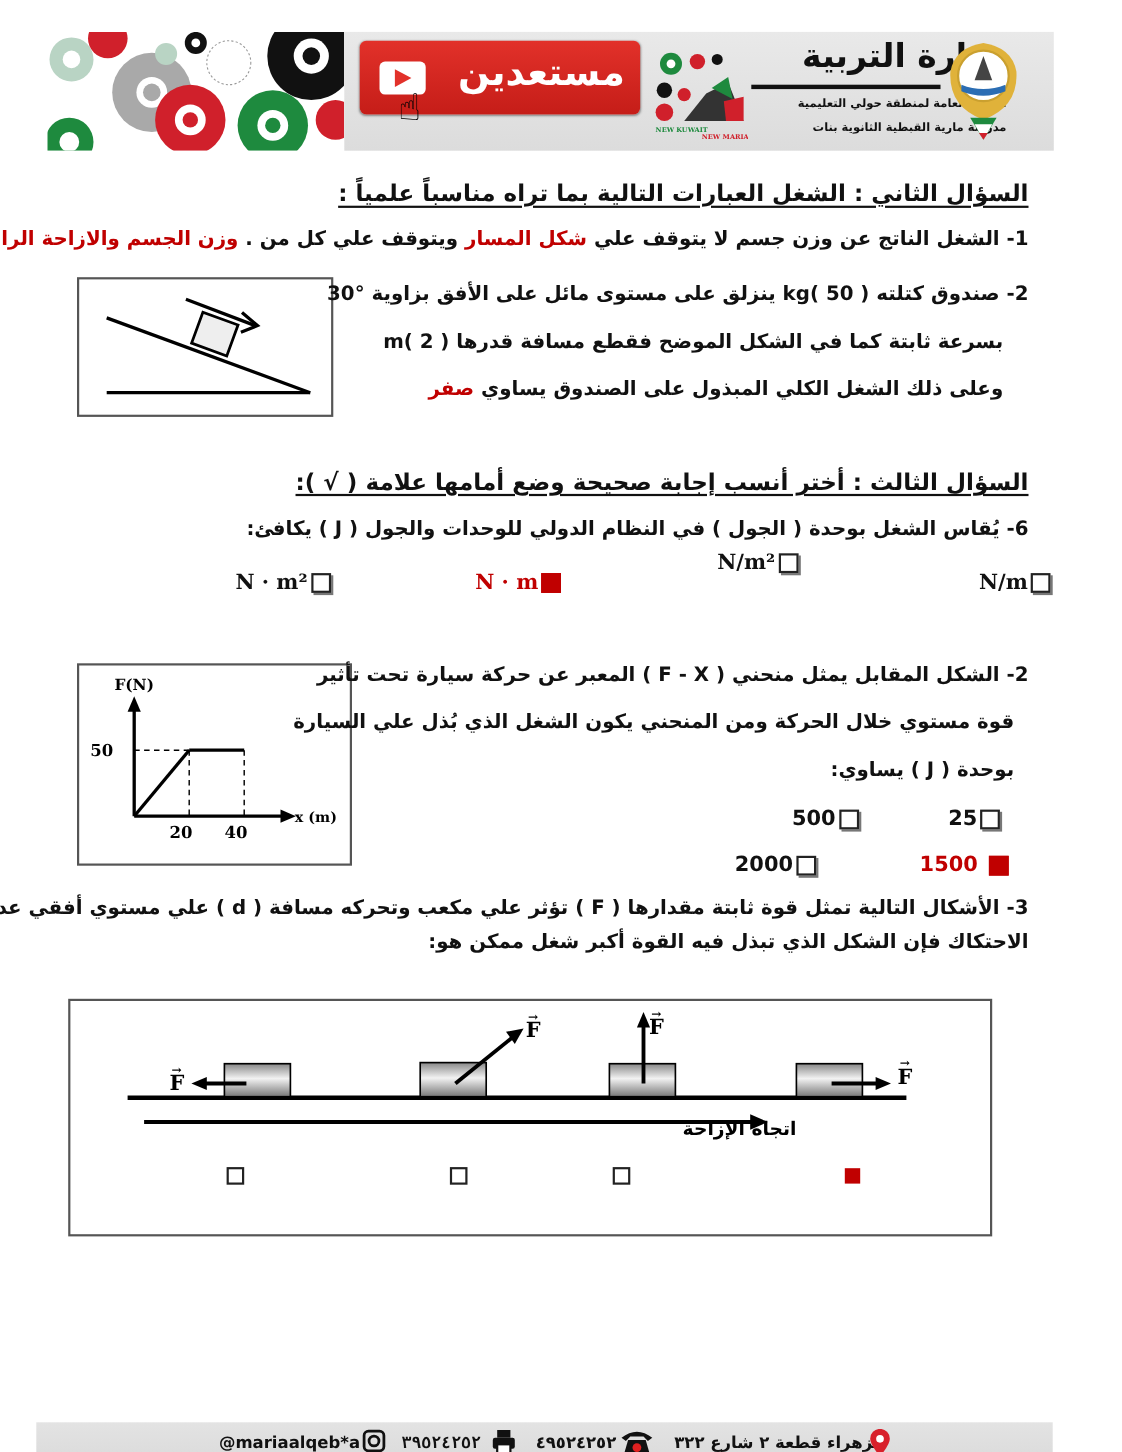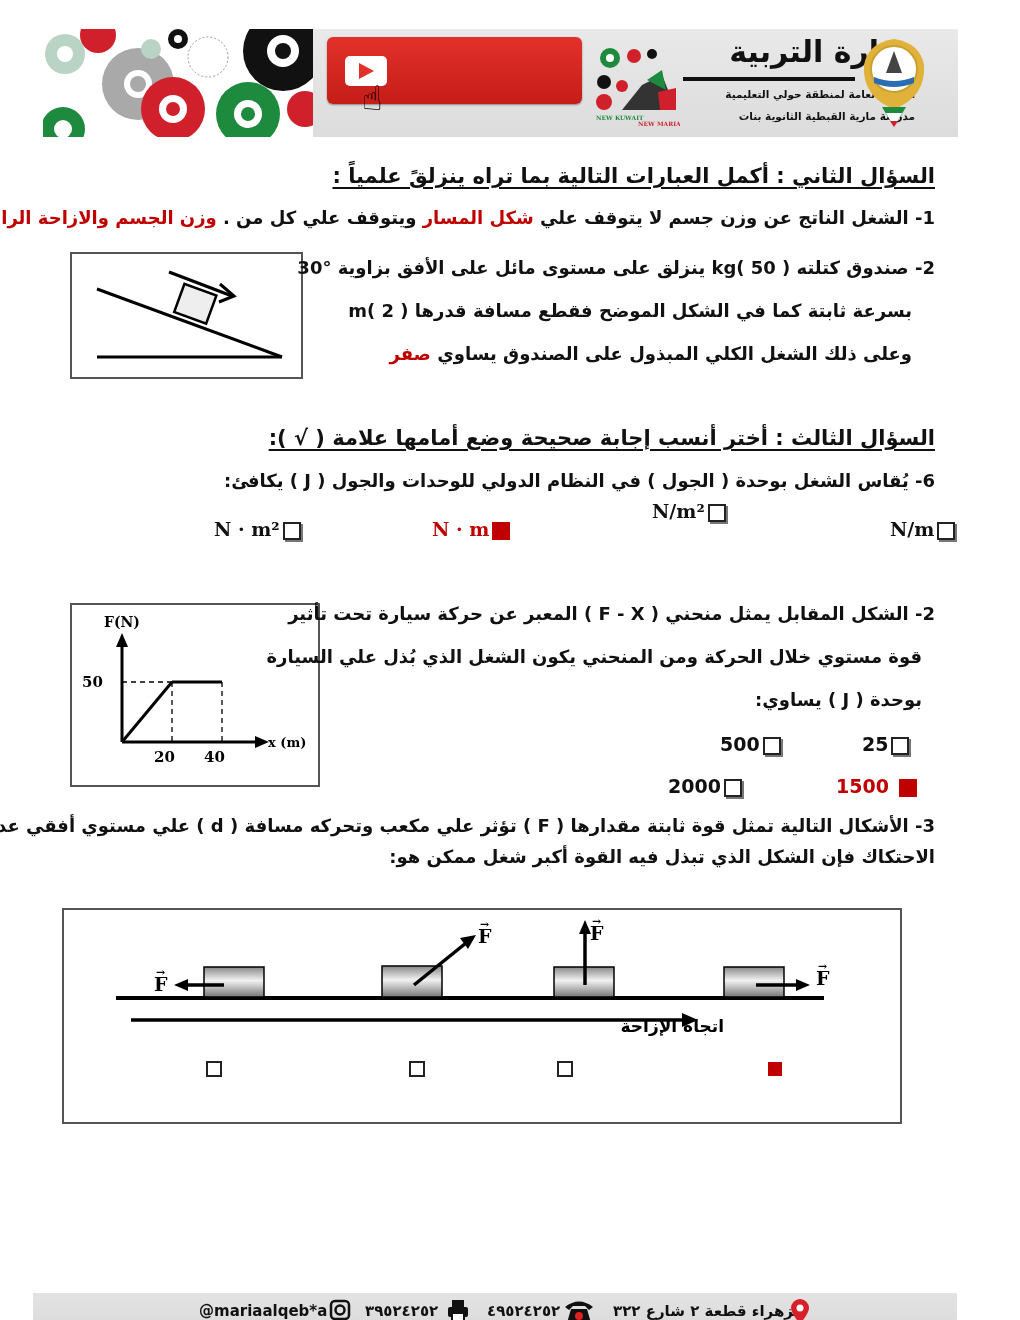--- a/index.html
+++ b/index.html
@@ -68,6 +68,7 @@
 
 <div class="abs yt-btn">
   <span class="yt-play"></span>
+  <span class="yt-text">مستعدين</span>
 </div>
 <div class="abs hand">☝</div>
 

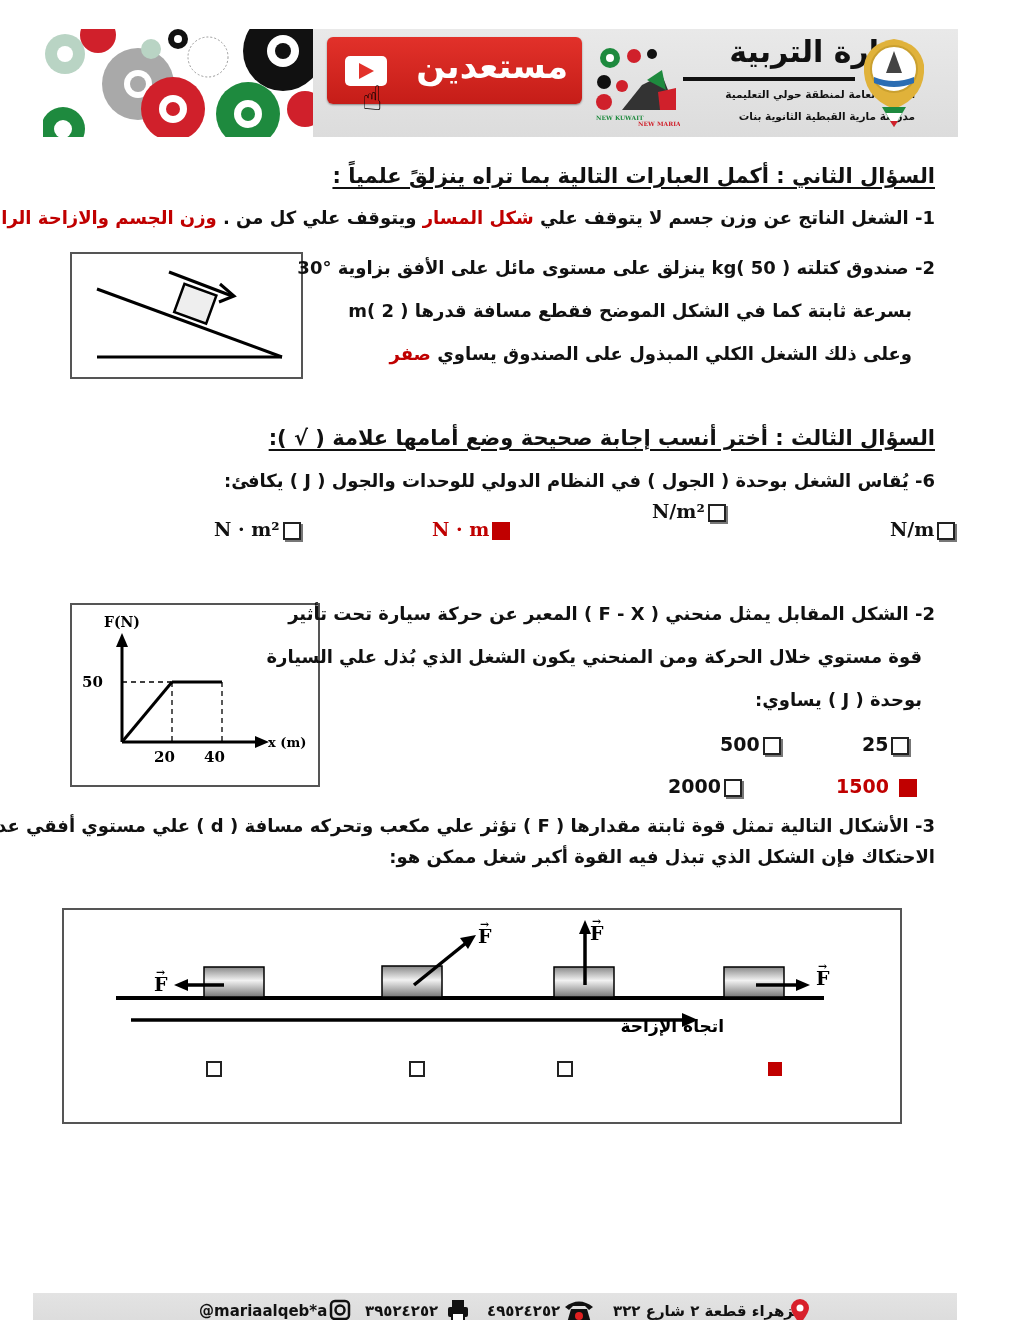--- a/index.html
+++ b/index.html
@@ -106,7 +106,7 @@
   </svg>
 </div>
 
-<div class="abs rtl q-title" style="top:164px;">السؤال الثاني : أكمل العبارات التالية بما تراه ينزلقً علمياً :</div>
+<div class="abs rtl q-title" style="top:164px;">السؤال الثاني : الشغل العبارات التالية بما تراه مناسباً علمياً :</div>
 
 <div class="abs rtl line" style="top:207px;">
   <span>1- الشغل الناتج عن وزن جسم لا يتوقف علي </span><span class="red">شكل المسار</span><span> ويتوقف علي كل من . </span><span class="red">وزن الجسم والازاحة الراسية</span>

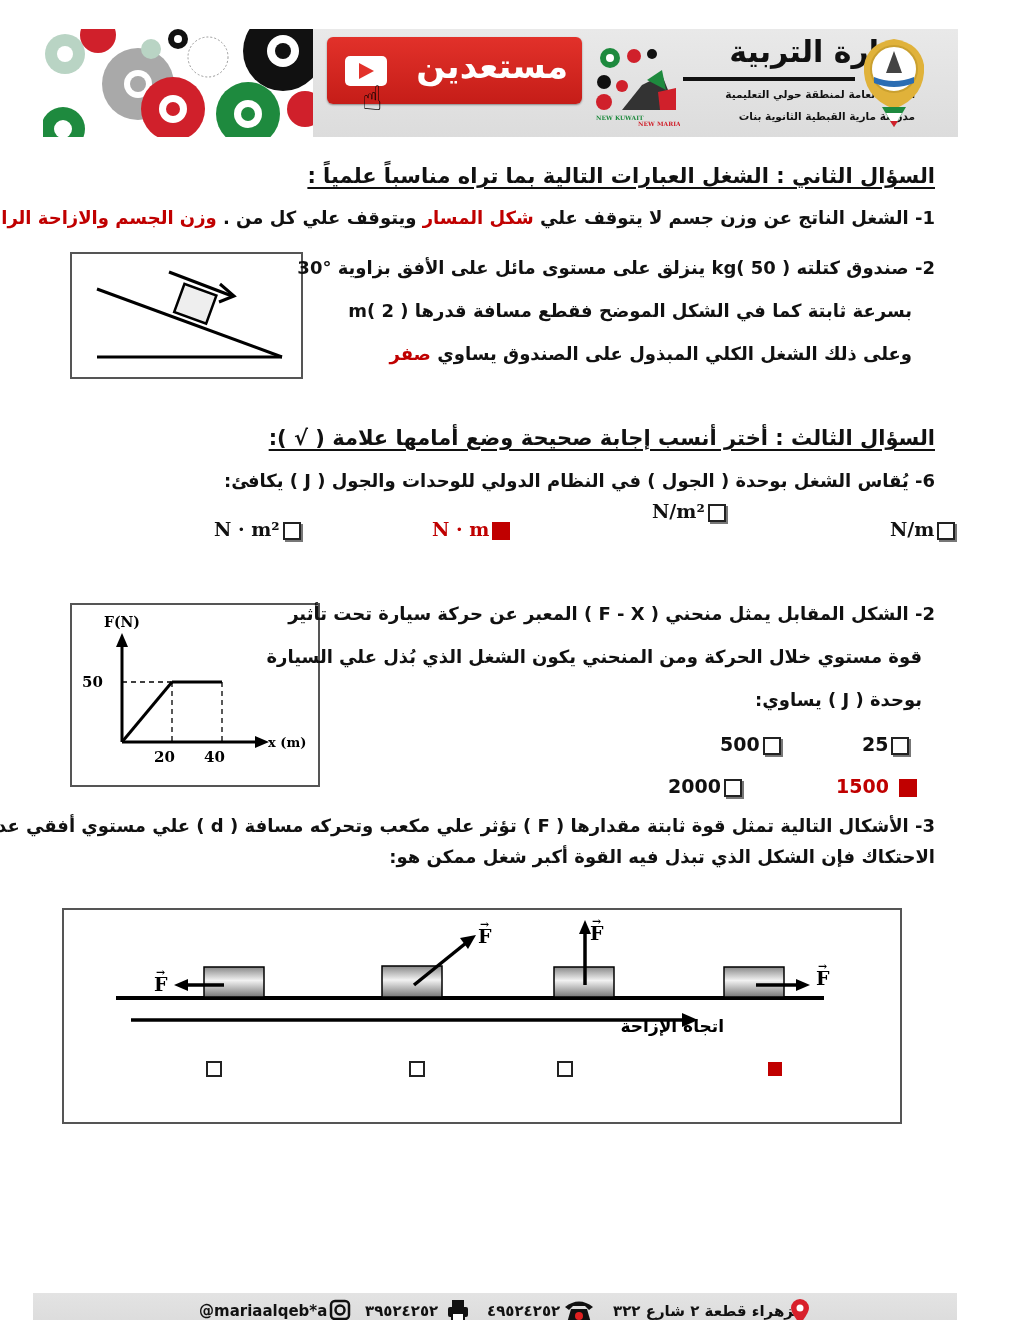--- a/index.html
+++ b/index.html
@@ -242,7 +242,7 @@
         <circle cx="11" cy="11" r="4.5" fill="none" stroke="#111" stroke-width="2.5"></circle>
       </svg>
   </span>
-  <span class="ft" style="left:332px;">٣٩٥٢٤٢٥٢</span>
+  <span class="ft" style="left:332px;font-family:Liberation Mono, monospace;">٣٩٥٢٤٢٥٢</span>
   <span class="ft" style="left:414px;top:6px;">
     <svg width="22" height="24" viewBox="0 0 22 24">
         <rect x="5" y="1" width="12" height="7" fill="#111"></rect>

